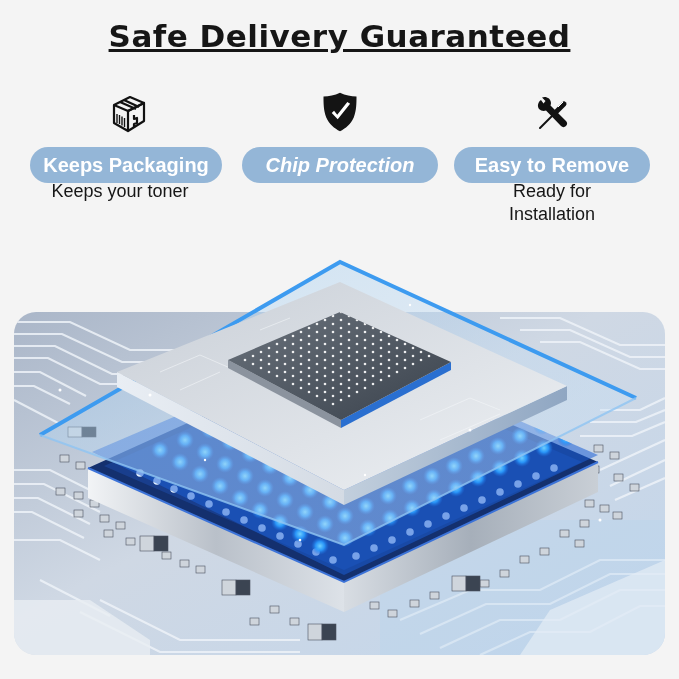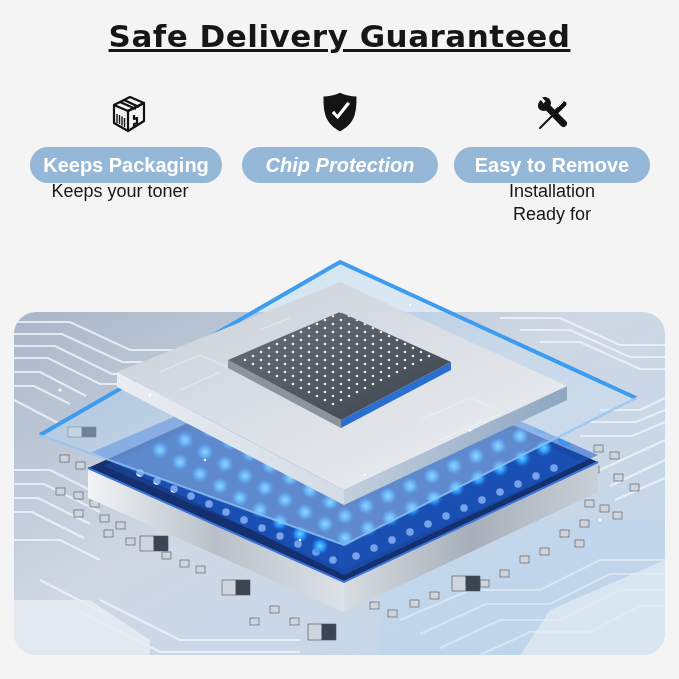--- a/index.html
+++ b/index.html
@@ -90,8 +90,8 @@
     </svg>
     <div class="pill">Easy to Remove</div>
     <div class="desc">
+      <div>Ready for</div>
       <div>Installation</div>
-      <div>Ready for</div>
     </div>
   </div>
 </div>

